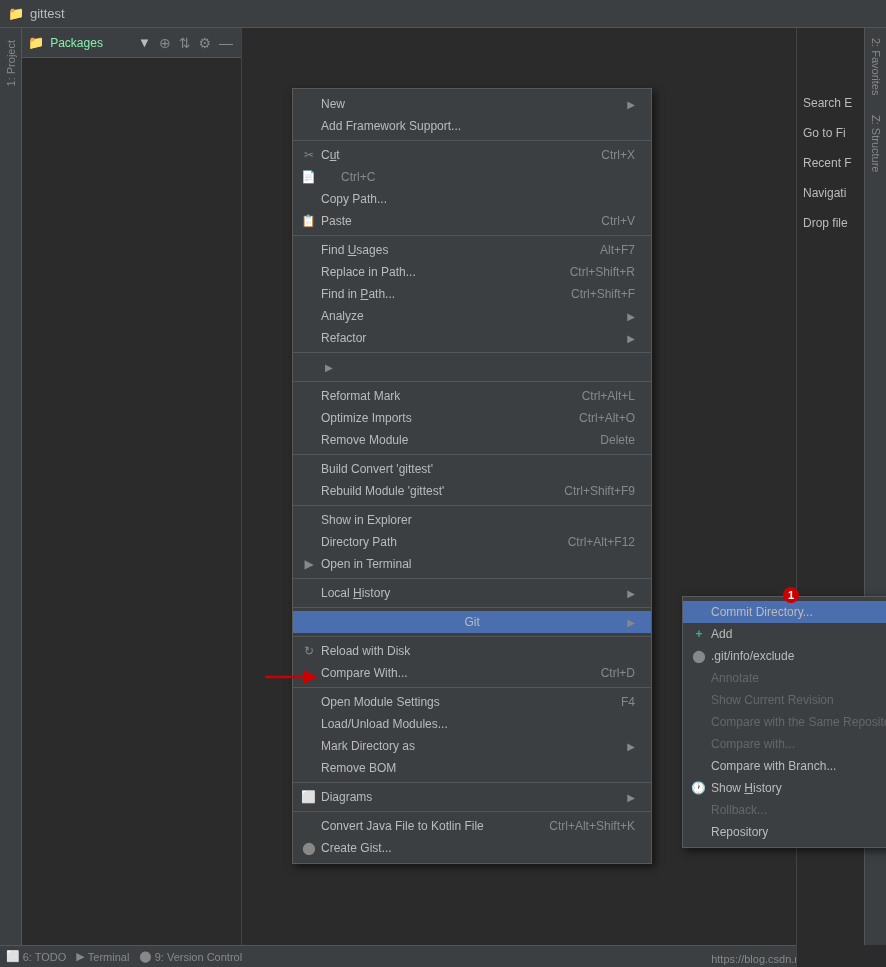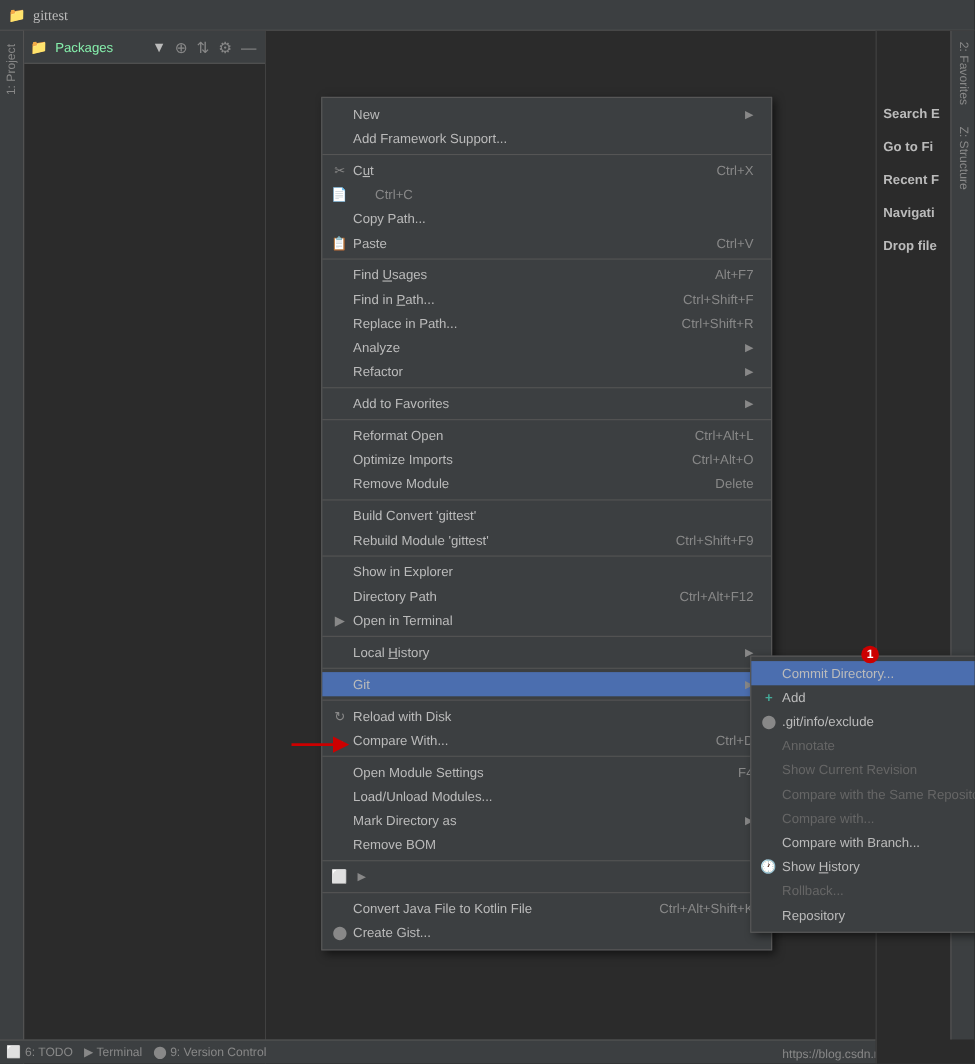--- a/index.html
+++ b/index.html
@@ -34,7 +34,6 @@
     .title-bar-text {
       color: #bbbbbb;
       font-size: 13px;
-      font-family: Liberation Serif, serif;
     }
 
     

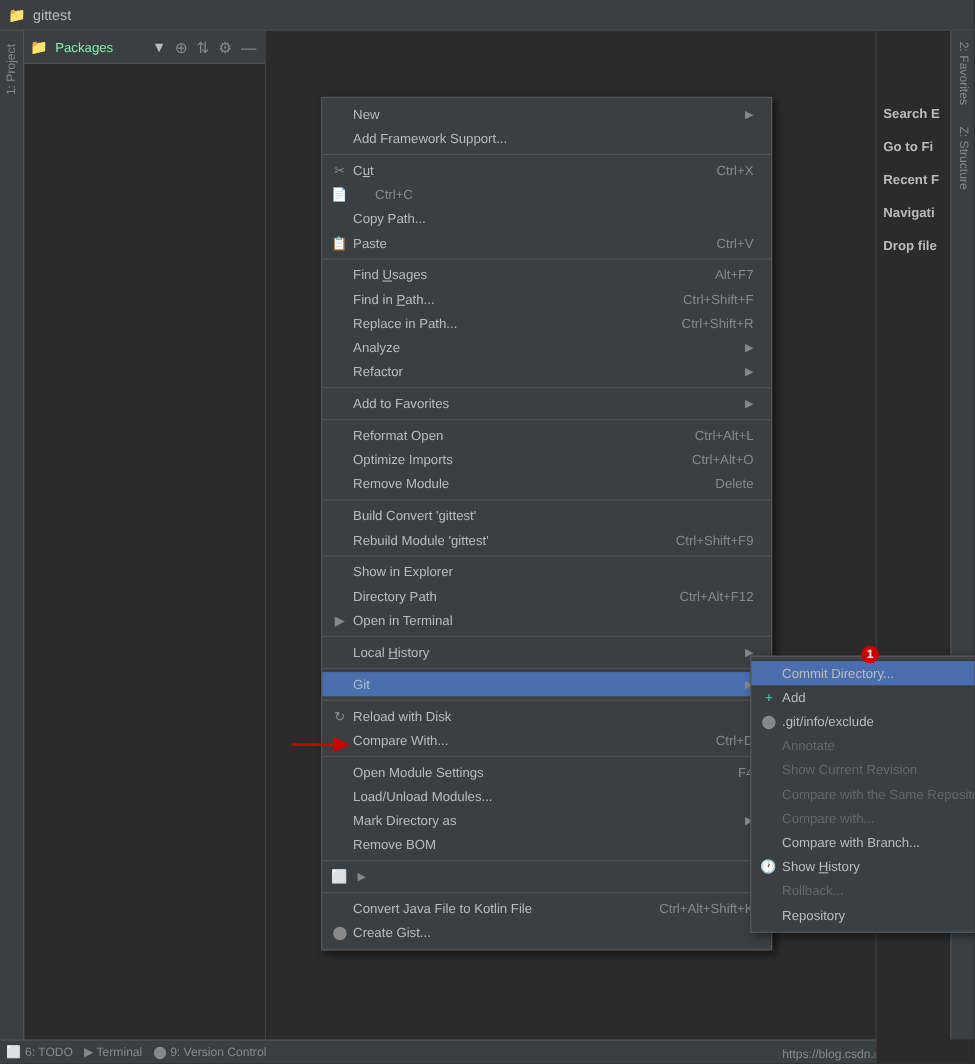--- a/index.html
+++ b/index.html
@@ -112,7 +112,7 @@
       position: absolute;
       left: 50px;
       top: 60px;
-      width: 410px;
+      width: 360px;
       background: #3c3f41;
       border: 1px solid #5a5a5a;
       box-shadow: 3px 3px 8px rgba(0,0,0,0.6);

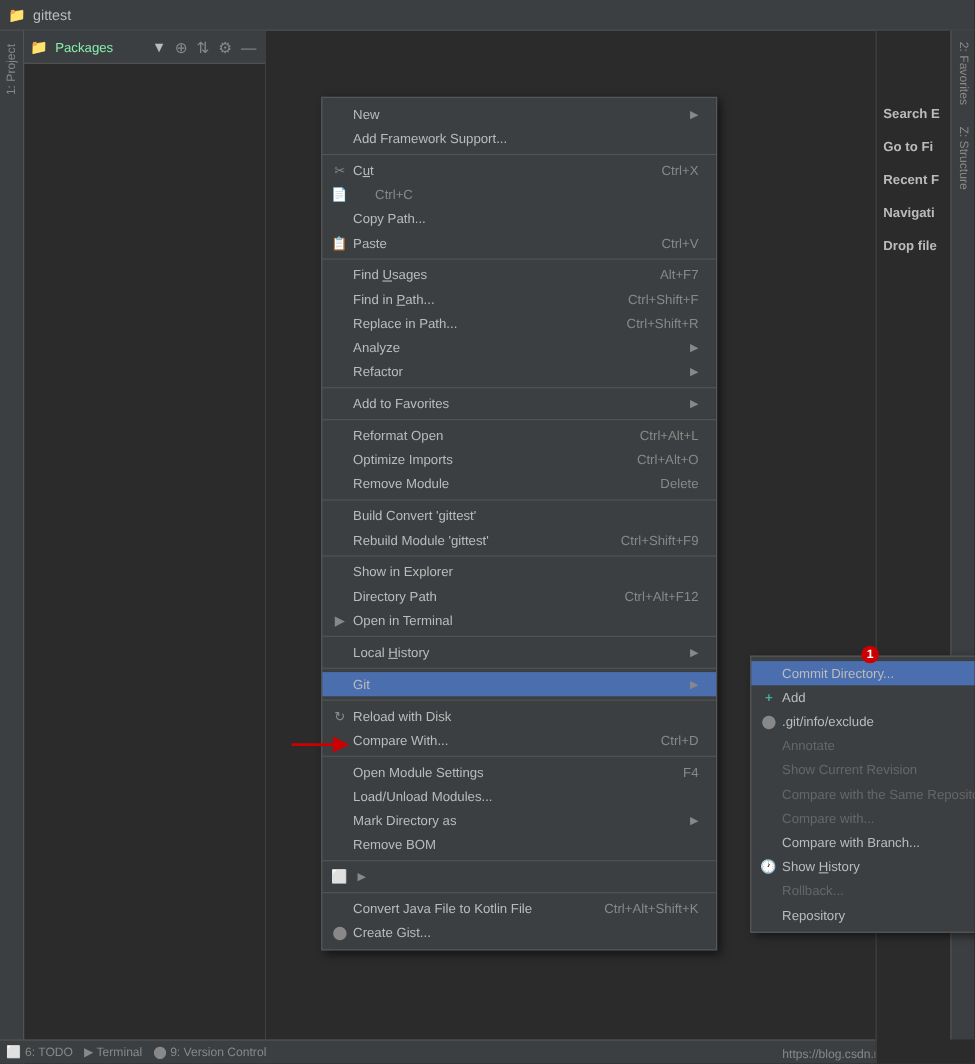--- a/index.html
+++ b/index.html
@@ -226,7 +226,6 @@
       color: #bbbbbb;
       white-space: nowrap;
       overflow: hidden;
-      font-weight: bold;
     }
 
     

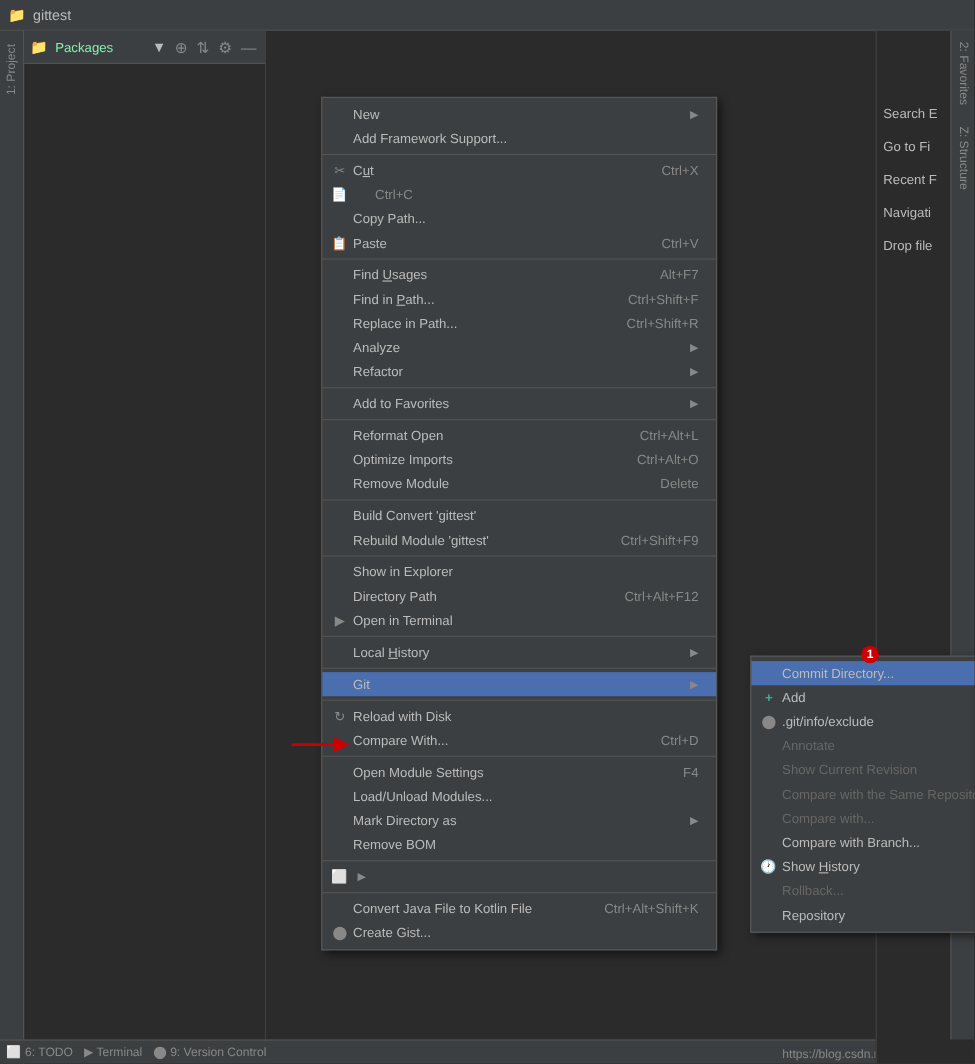--- a/index.html
+++ b/index.html
@@ -381,13 +381,13 @@
       </div>
 
       <div class="menu-item">
+        <span class="menu-item-label">Replace in Path...</span>
+        <span class="menu-item-shortcut">Ctrl+Shift+R</span>
+      </div>
+
+      <div class="menu-item">
         <span class="menu-item-label">Find in <span style="text-decoration:underline">P</span>ath...</span>
         <span class="menu-item-shortcut">Ctrl+Shift+F</span>
-      </div>
-
-      <div class="menu-item">
-        <span class="menu-item-label">Replace in Path...</span>
-        <span class="menu-item-shortcut">Ctrl+Shift+R</span>
       </div>
 
       <div class="menu-item">

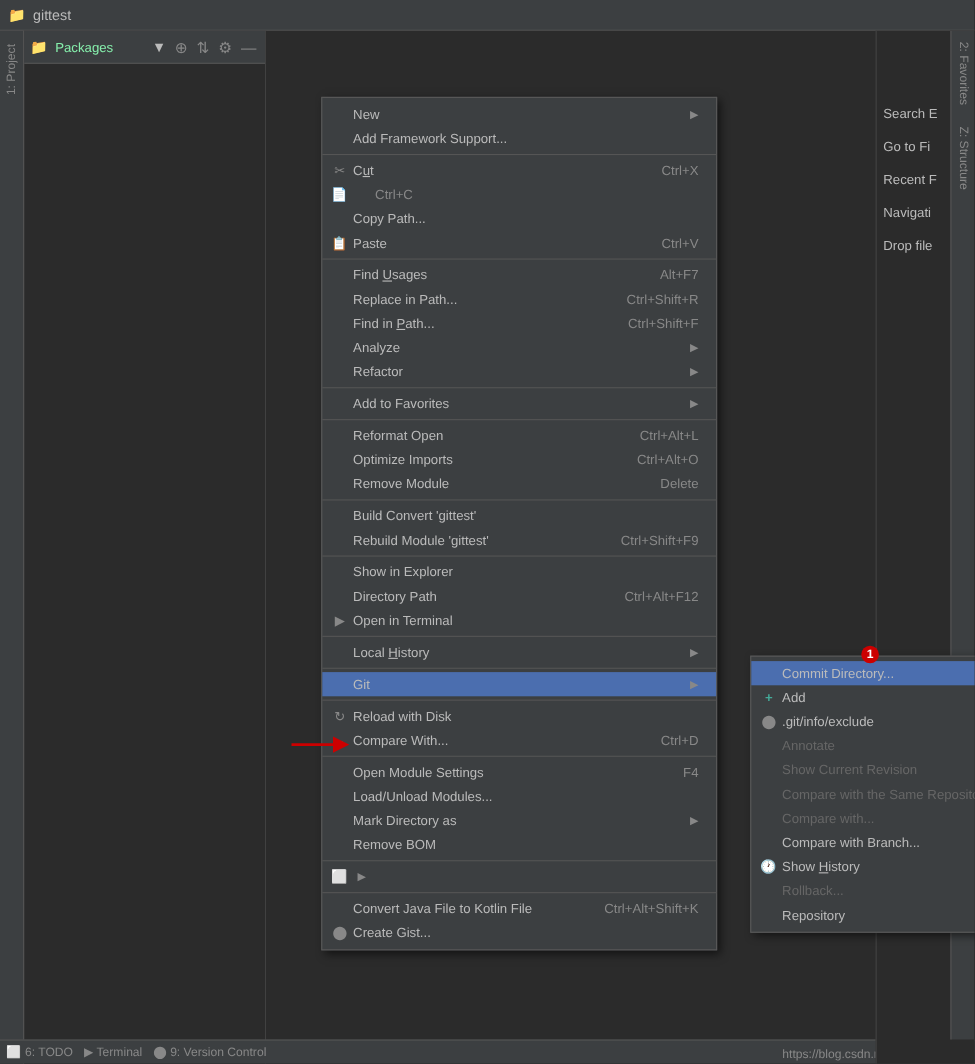--- a/index.html
+++ b/index.html
@@ -403,7 +403,6 @@
       <div class="menu-separator"></div>
 
       <div class="menu-item">
-        <span class="menu-item-label">Add to Favorites</span>
         <span class="menu-item-arrow">▶</span>
       </div>
 

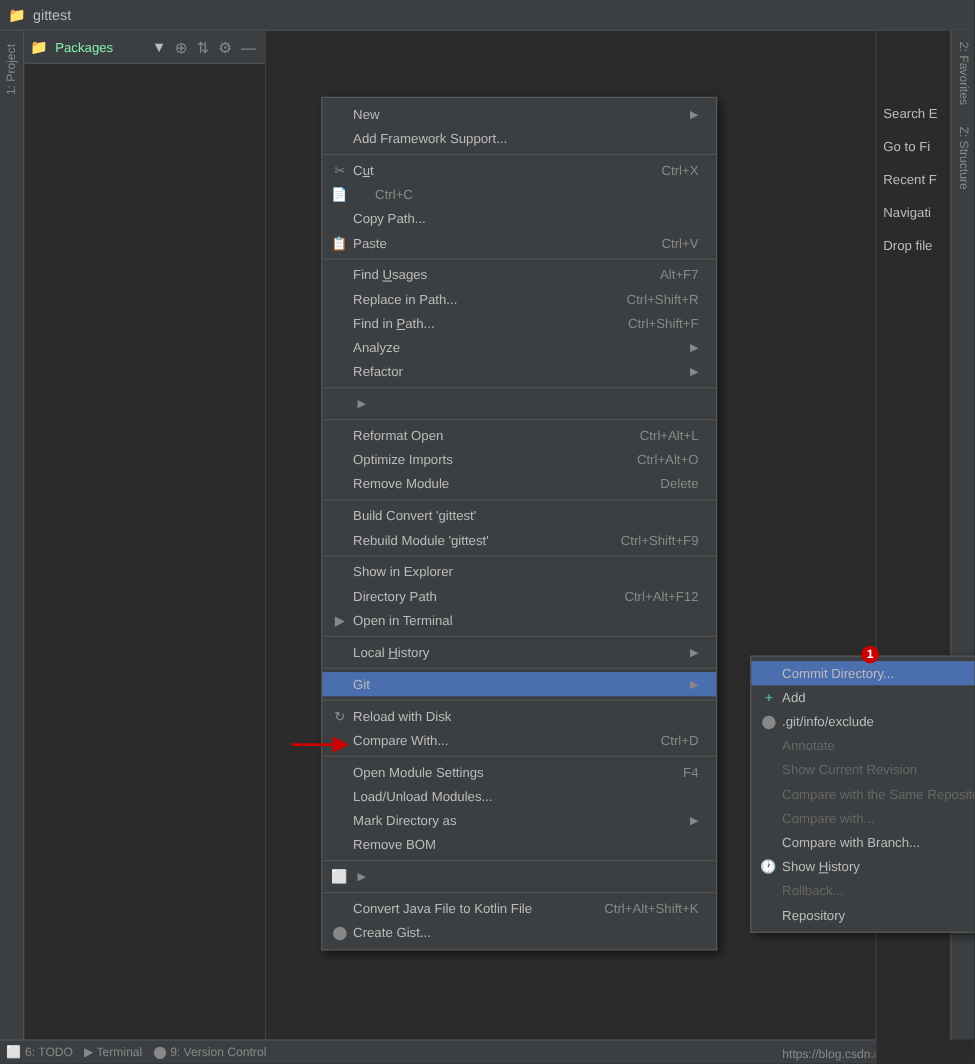--- a/index.html
+++ b/index.html
@@ -409,7 +409,7 @@
       <div class="menu-separator"></div>
 
       <div class="menu-item">
-        <span class="menu-item-label">Reformat Open</span>
+        <span class="menu-item-label">Reformat Mark</span>
         <span class="menu-item-shortcut">Ctrl+Alt+L</span>
       </div>
 

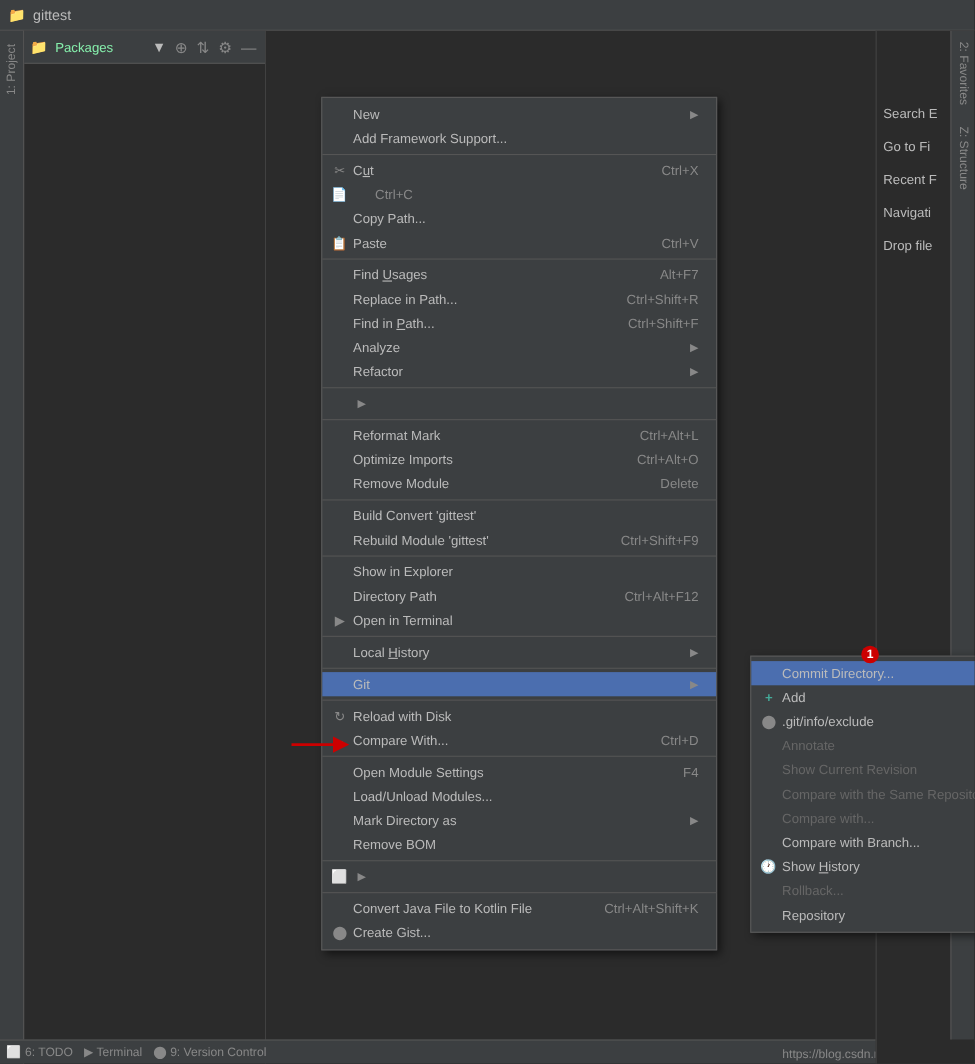--- a/index.html
+++ b/index.html
@@ -130,6 +130,7 @@
     }
     .menu-item.highlighted {
       background: #4b6eaf;
+      text-align: center;
     }
     .menu-item-icon {
       position: absolute;

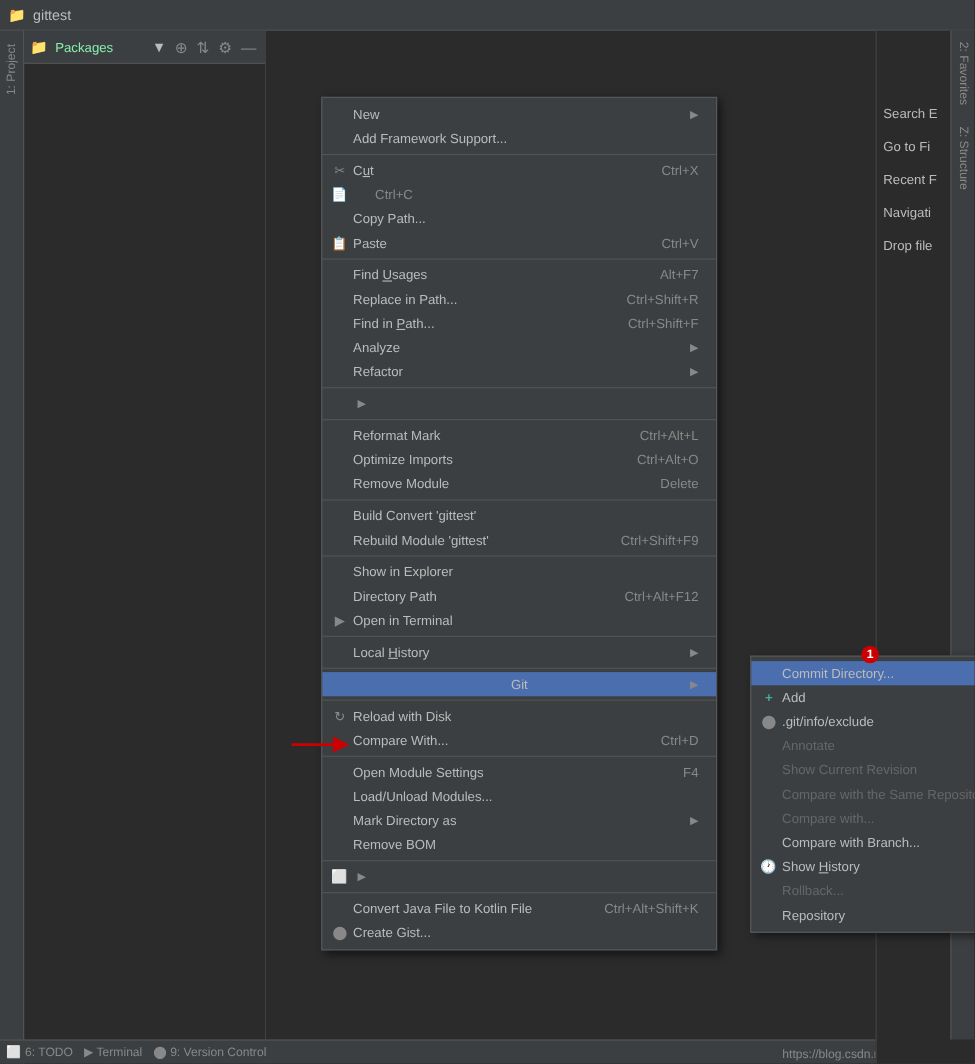--- a/index.html
+++ b/index.html
@@ -502,6 +502,7 @@
 
       <div class="menu-item">
         <span class="menu-item-icon">⬜</span>
+        <span class="menu-item-label">Diagrams</span>
         <span class="menu-item-arrow">▶</span>
       </div>
 

